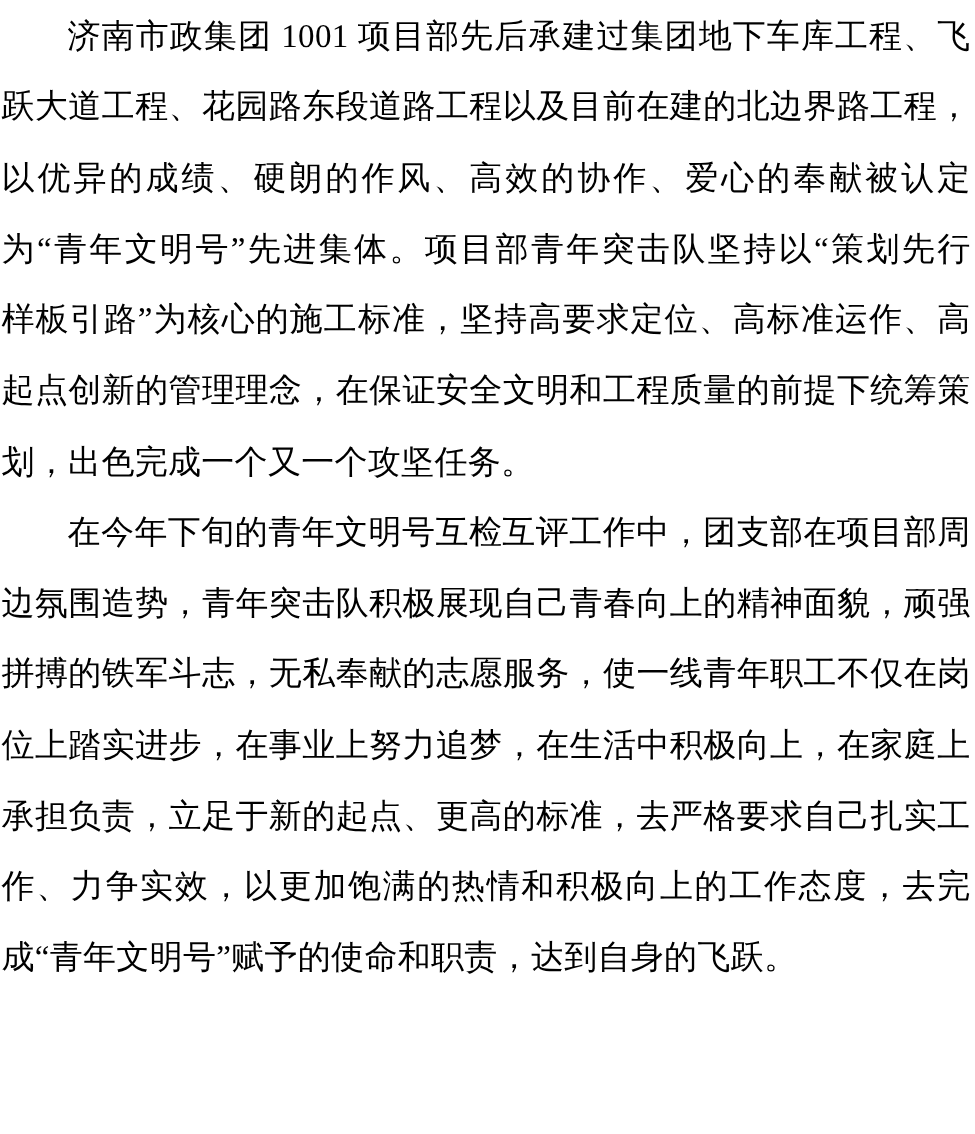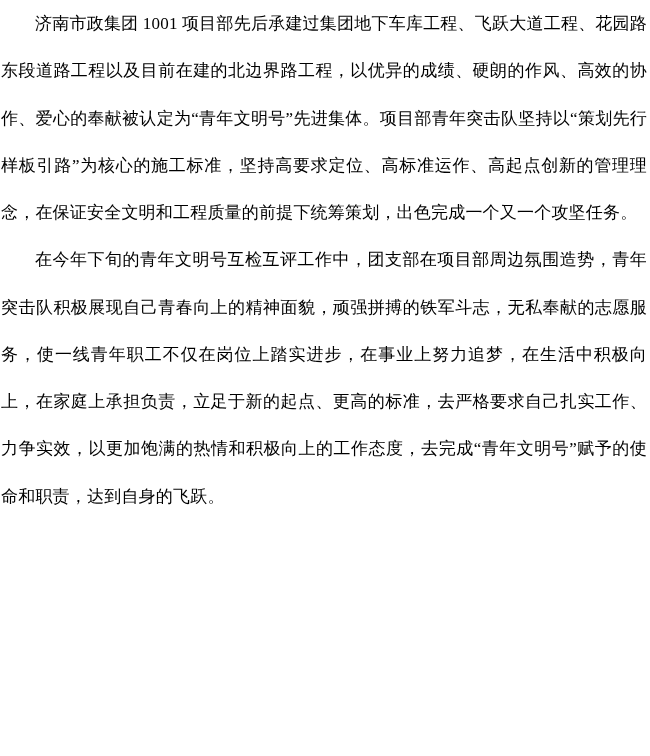--- a/index.html
+++ b/index.html
@@ -16,7 +16,7 @@
     background: #ffffff;
     color: #000000;
     font-family: "Liberation Serif", "DejaVu Serif", serif;
-    font-size: 17px;
+    font-size: 22px;
     line-height: 47.25px;
     text-align: justify;
     text-justify: inter-ideograph;

